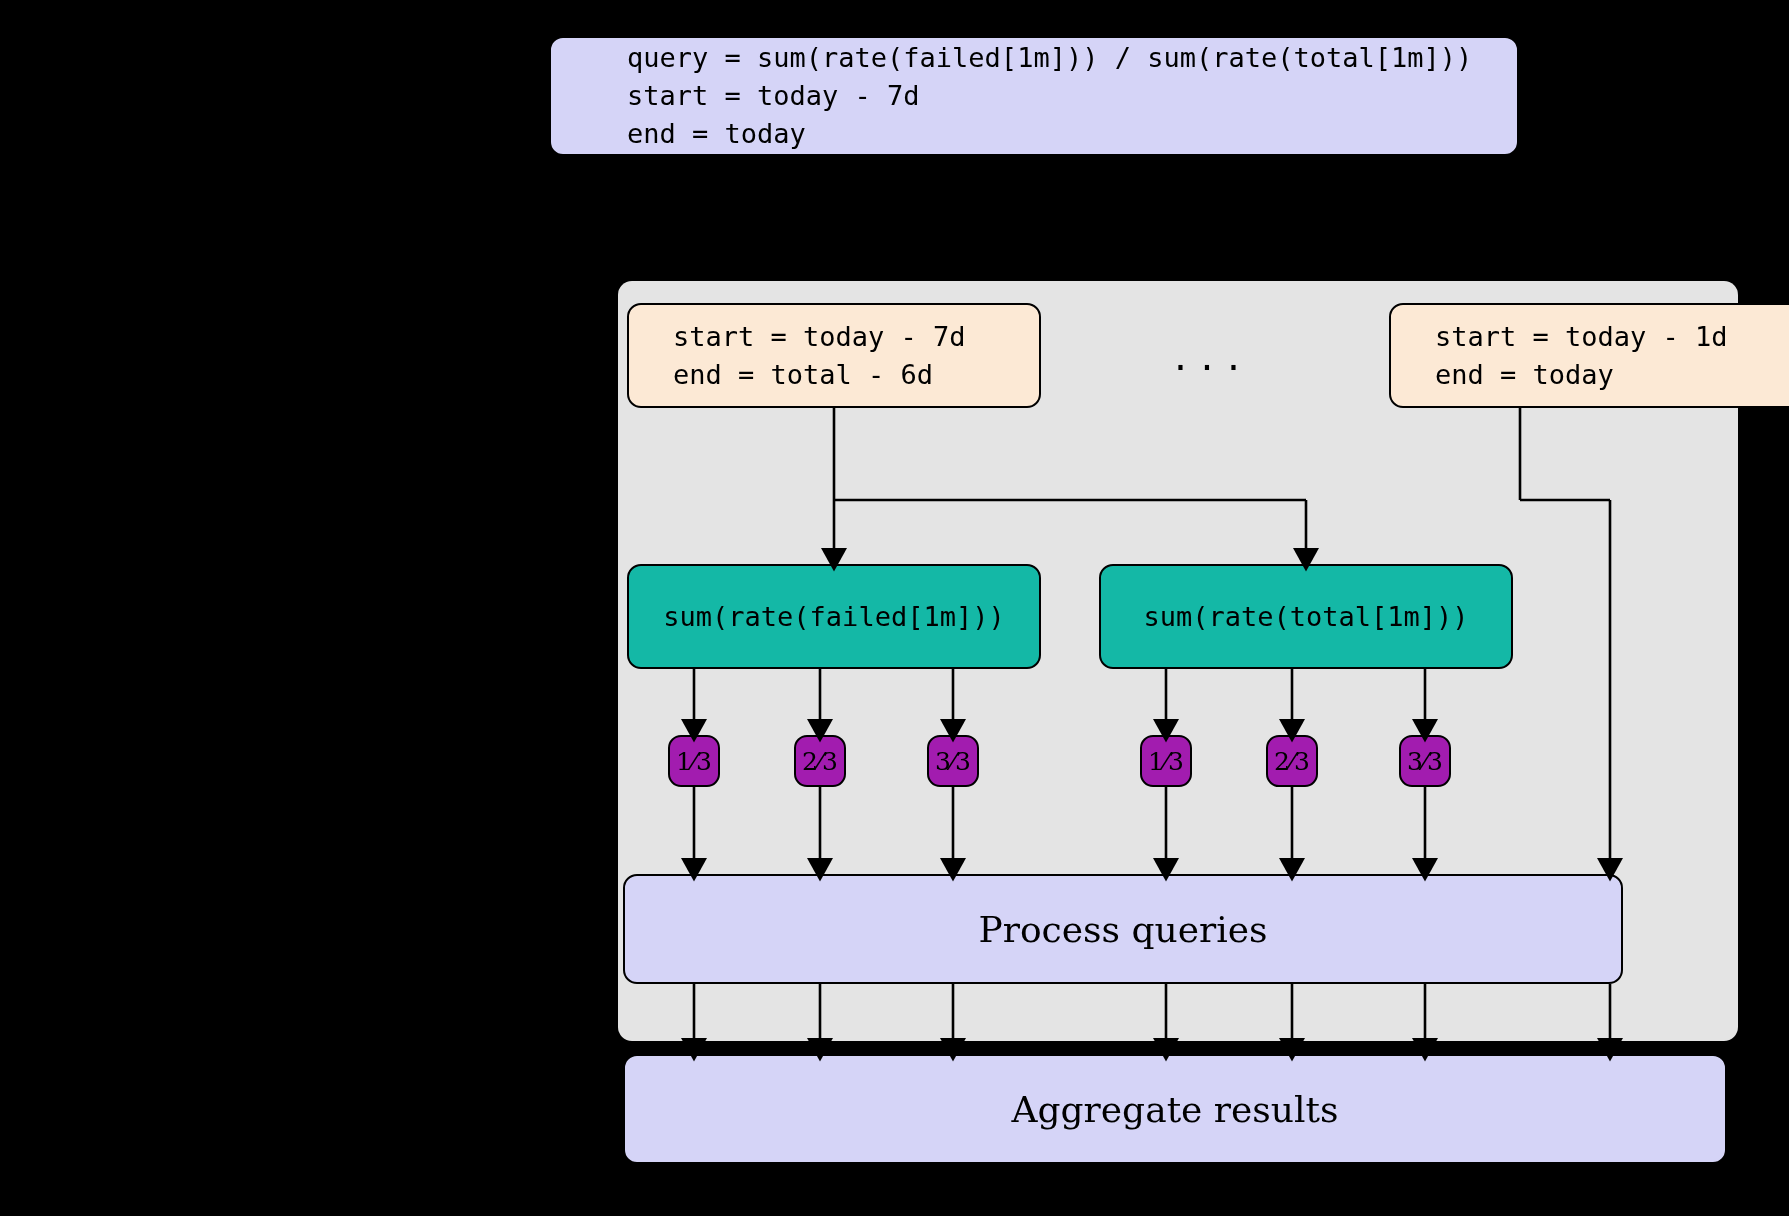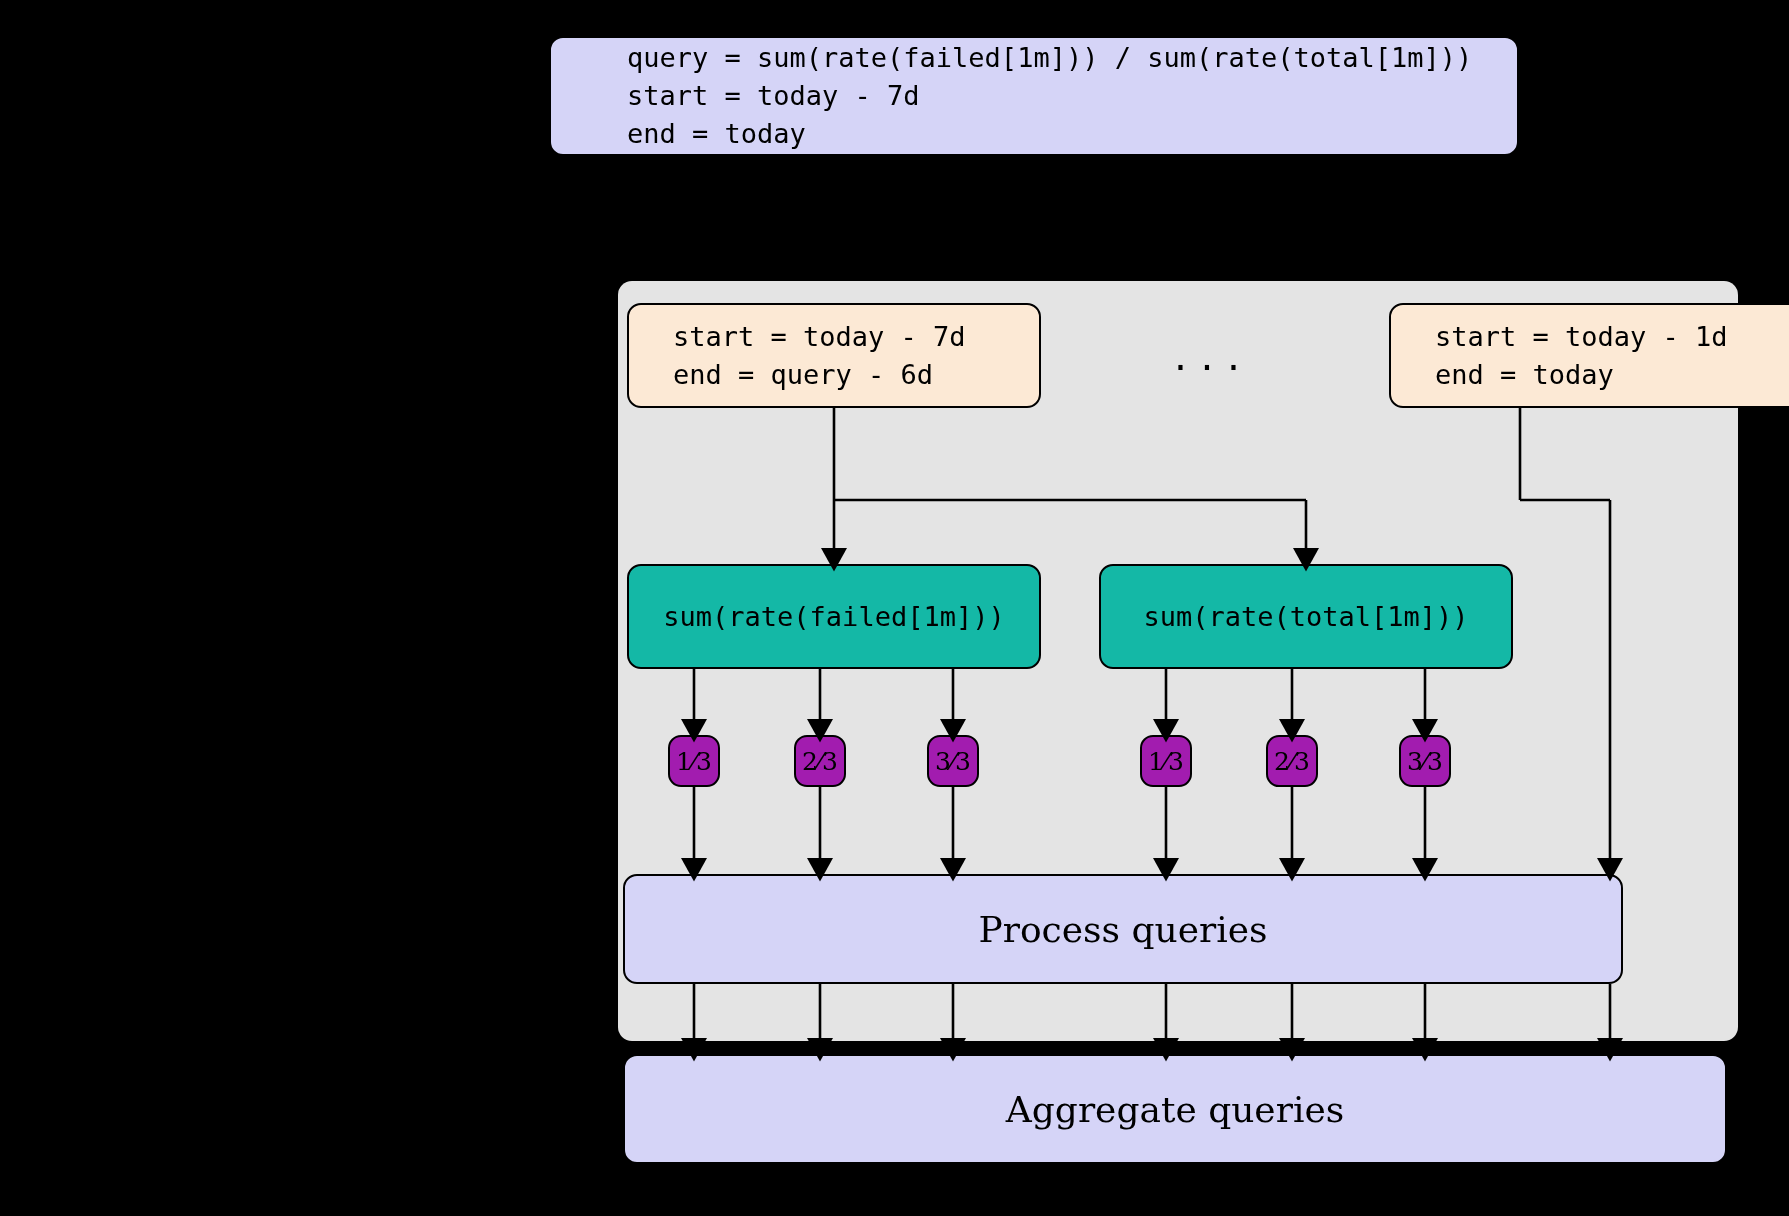--- a/index.html
+++ b/index.html
@@ -176,7 +176,7 @@
 
   <div class="box range-box" id="range-box-first">
     <div class="code-line">start = today - 7d</div>
-    <div class="code-line">end = query - 6d</div>
+    <div class="code-line">end = total - 6d</div>
   </div>
 
   <div id="range-ellipsis">...</div>

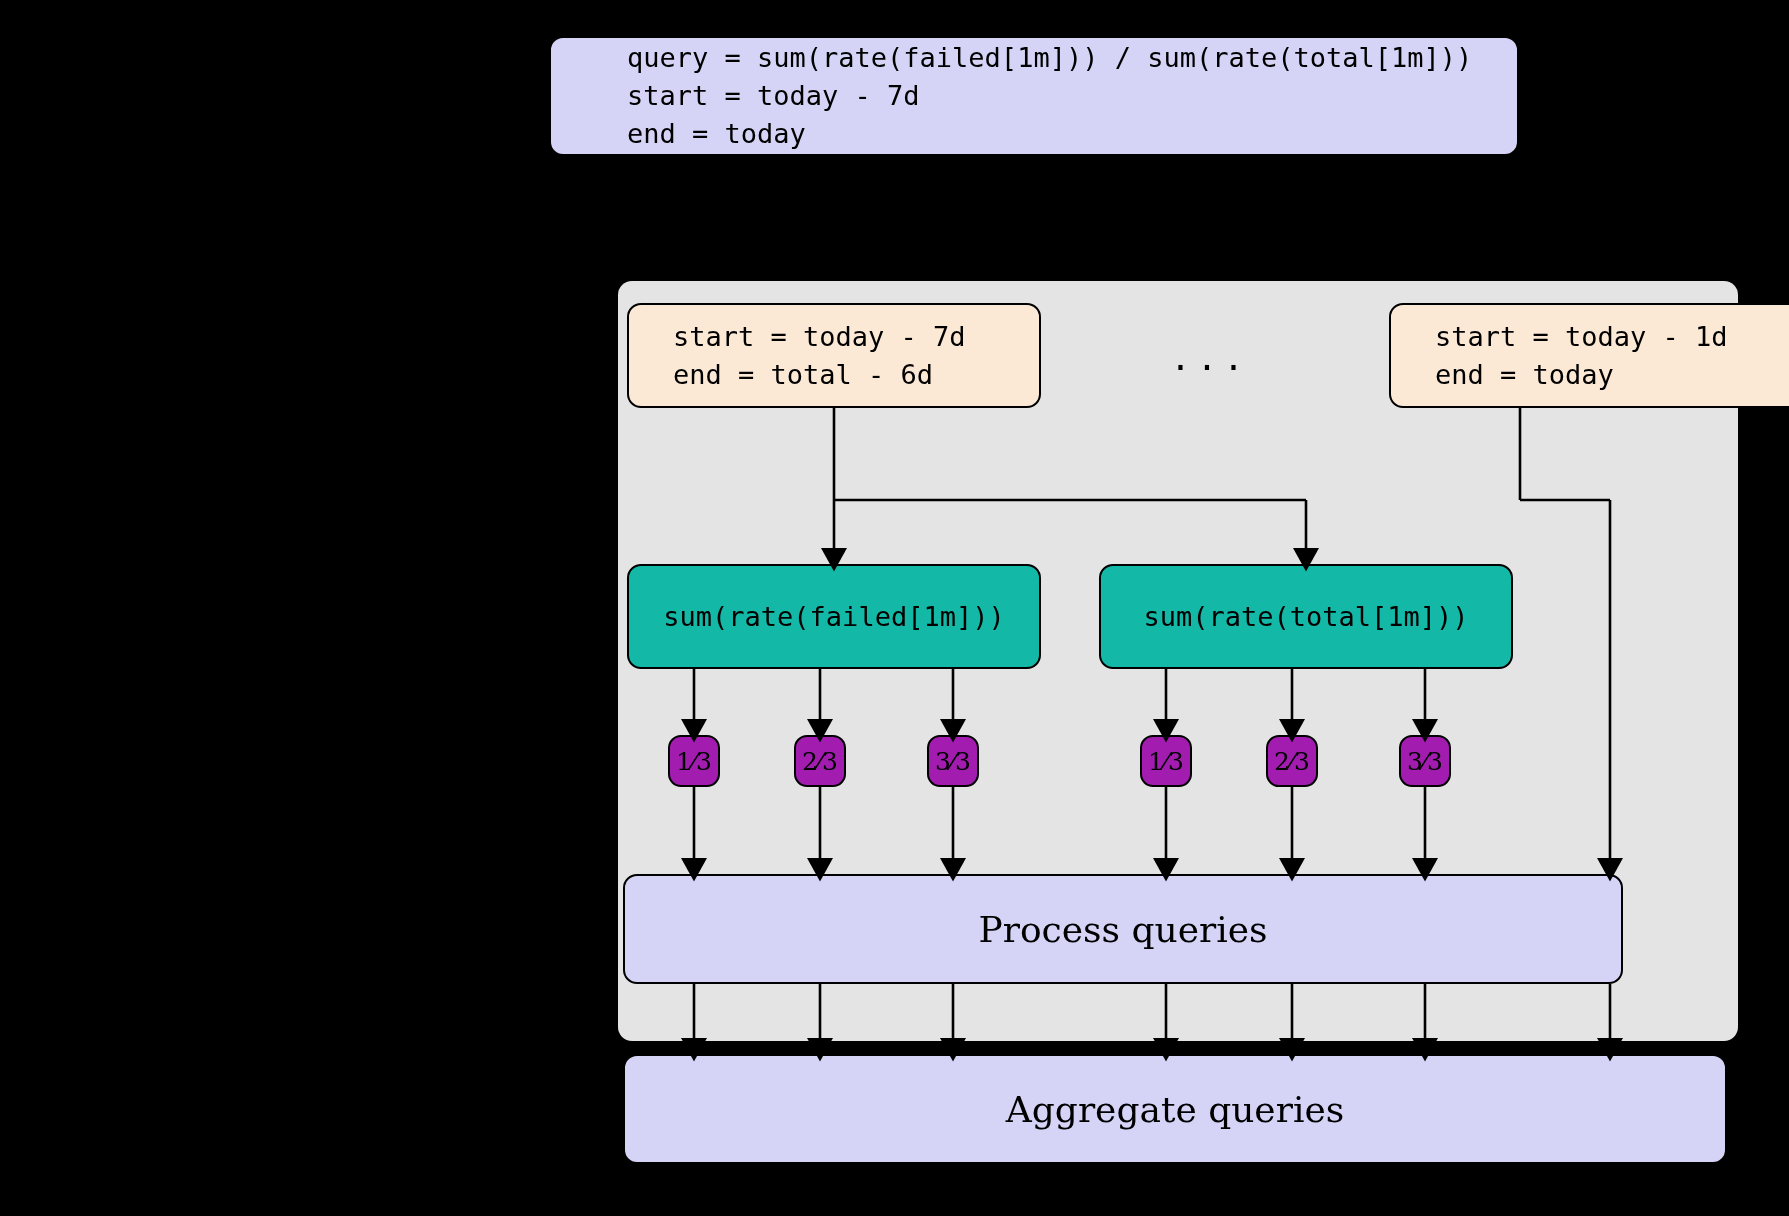--- a/index.html
+++ b/index.html
@@ -204,7 +204,7 @@
     <div class="stage-label">Process queries</div>
   </div>
   <div class="box stage-box" id="aggregate-box">
-    <div class="stage-label">Aggregate queries</div>
+    <div class="stage-label">Aggregate results</div>
   </div>
 
   <svg id="wires" viewBox="0 0 1789 1216" xmlns="http://www.w3.org/2000/svg">

